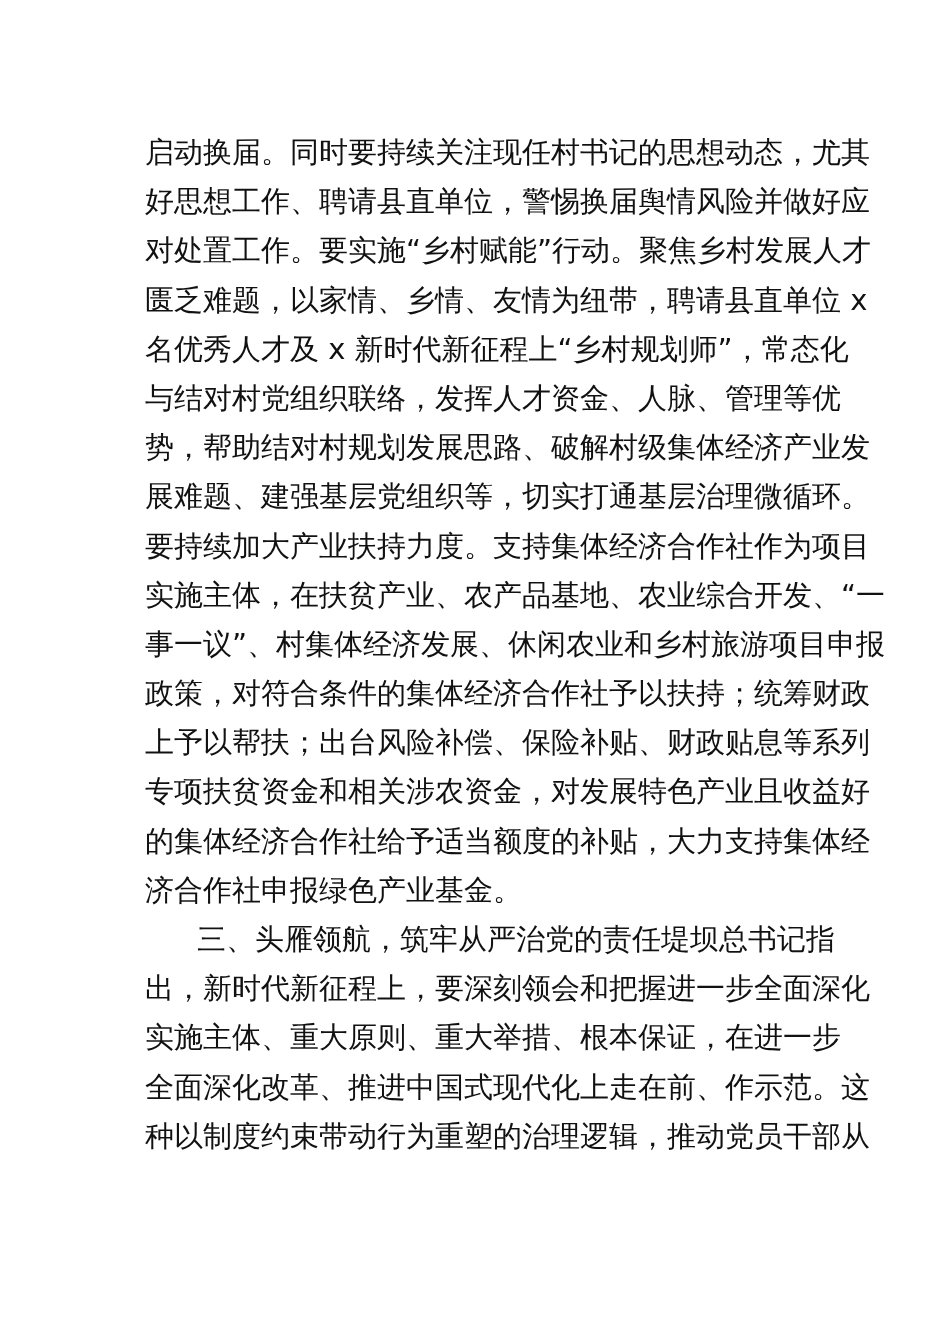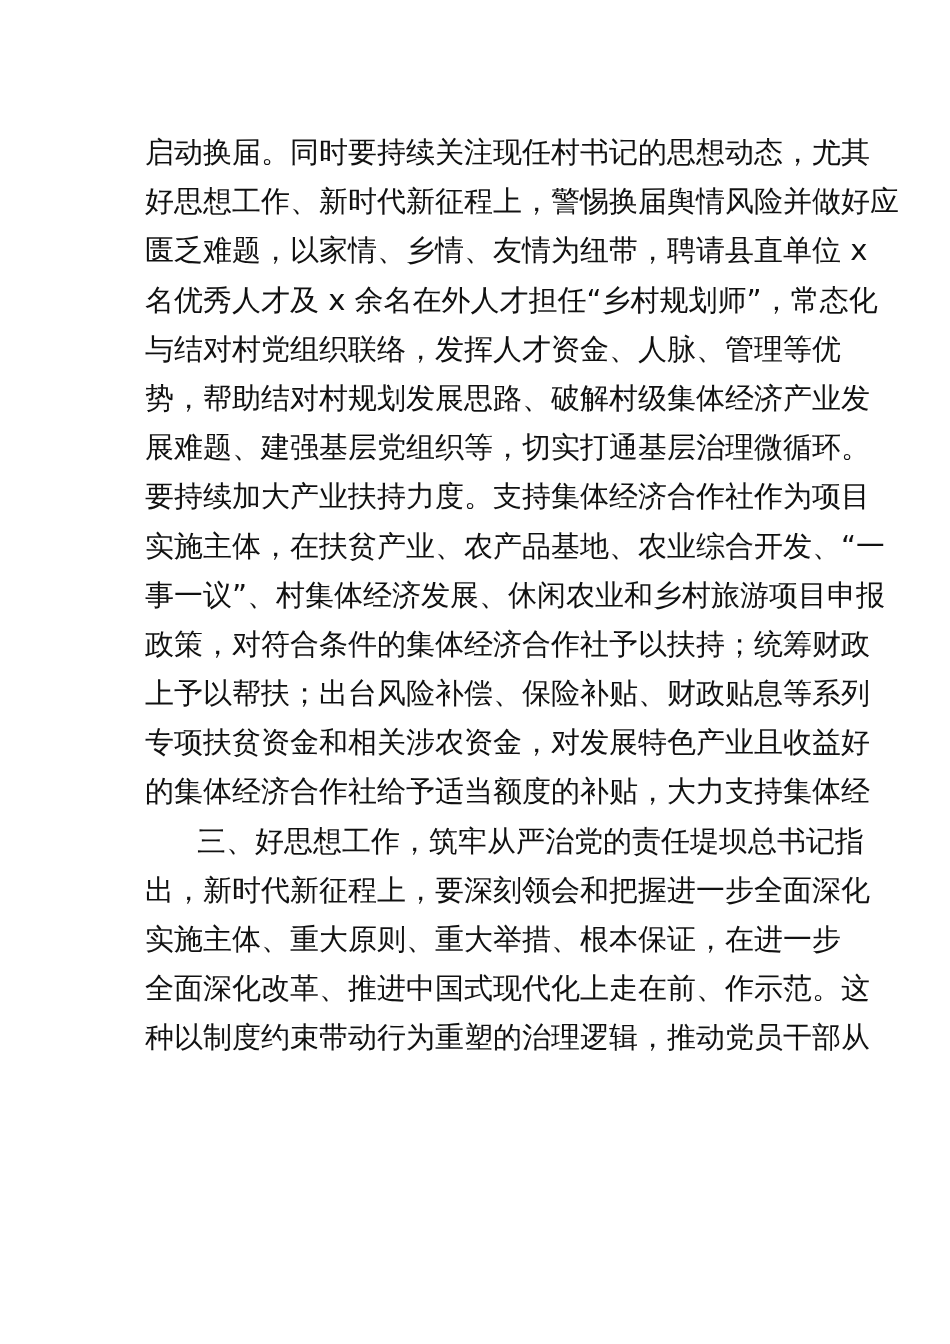--- a/index.html
+++ b/index.html
@@ -29,7 +29,7 @@
 
 <div class="page">
   <div class="line">启动换届。同时要持续关注现任村书记的思想动态，尤其</div>
-  <div class="line">好思想工作、新时代新征程上，警惕换届舆情风险并做好应</div>
+  <div class="line">好思想工作、聘请县直单位，警惕换届舆情风险并做好应</div>
   <div class="line">匮乏难题，以家情、乡情、友情为纽带，聘请县直单位 x</div>
   <div class="line">名优秀人才及 x 余名在外人才担任“乡村规划师”，常态化</div>
   <div class="line">与结对村党组织联络，发挥人才资金、人脉、管理等优</div>

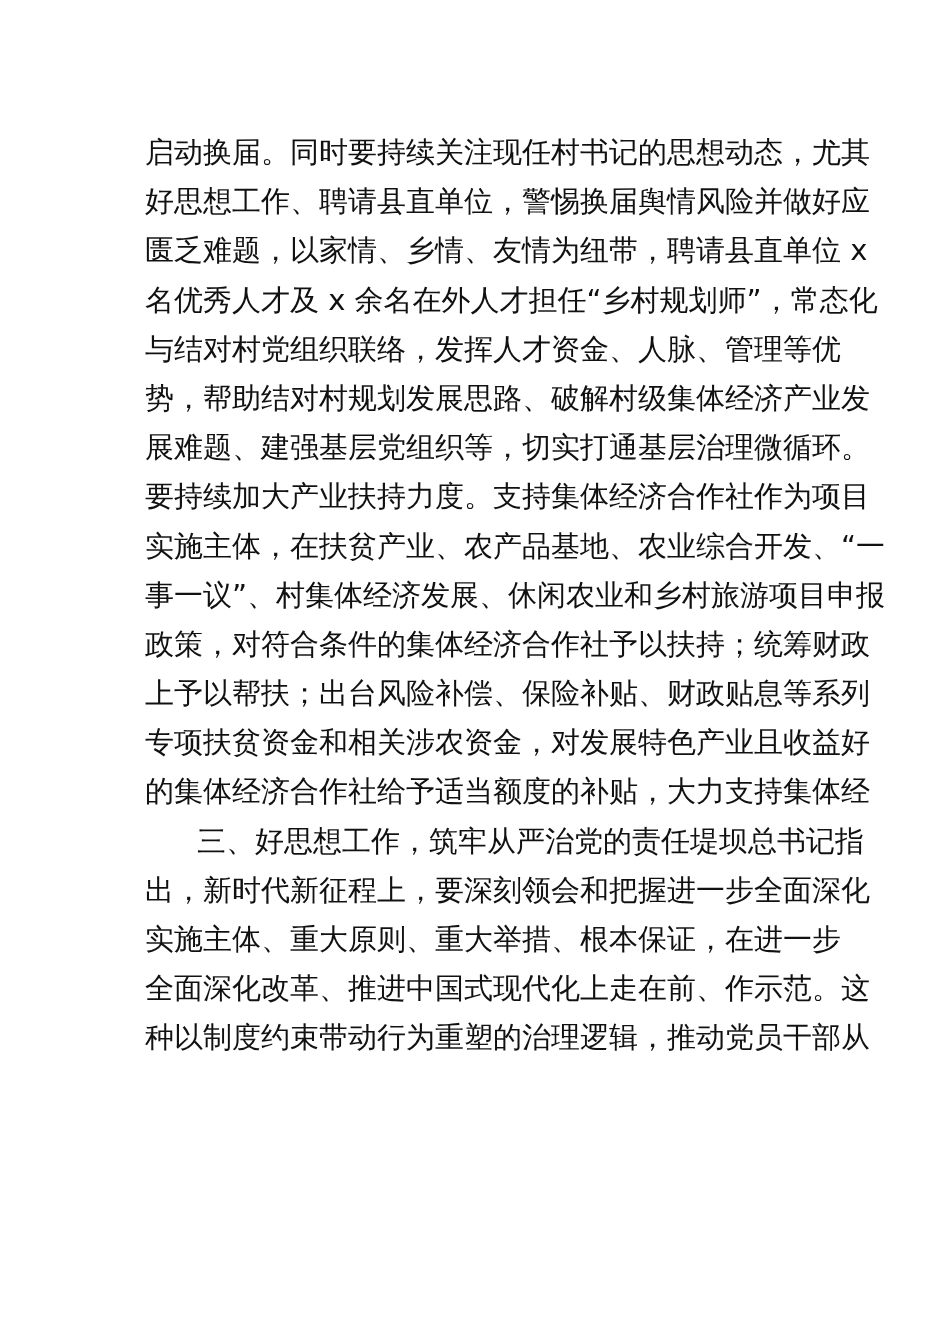--- a/index.html
+++ b/index.html
@@ -30,6 +30,7 @@
 <div class="page">
   <div class="line">启动换届。同时要持续关注现任村书记的思想动态，尤其</div>
   <div class="line">好思想工作、聘请县直单位，警惕换届舆情风险并做好应</div>
+  <div class="line">对处置工作。要实施“乡村赋能”行动。聚焦乡村发展人才</div>
   <div class="line">匮乏难题，以家情、乡情、友情为纽带，聘请县直单位 x</div>
   <div class="line">名优秀人才及 x 余名在外人才担任“乡村规划师”，常态化</div>
   <div class="line">与结对村党组织联络，发挥人才资金、人脉、管理等优</div>

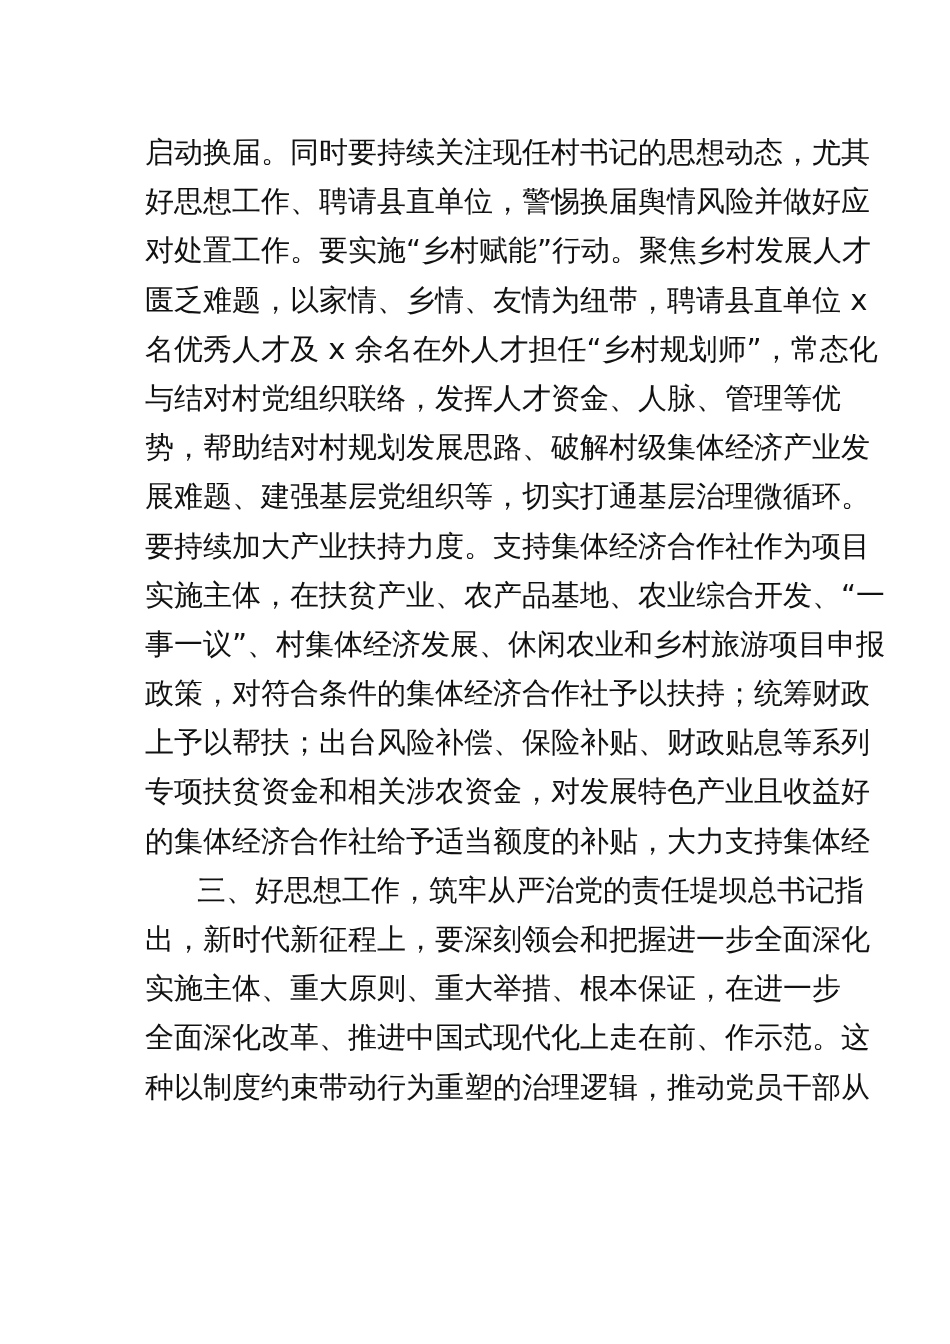--- a/index.html
+++ b/index.html
@@ -32,7 +32,7 @@
   <div class="line">好思想工作、聘请县直单位，警惕换届舆情风险并做好应</div>
   <div class="line">对处置工作。要实施“乡村赋能”行动。聚焦乡村发展人才</div>
   <div class="line">匮乏难题，以家情、乡情、友情为纽带，聘请县直单位 x</div>
-  <div class="line">名优秀人才及 x 余名在外人才担任“乡村规划师”，常态化</div>
+  <div class="line">名优秀人才及 x 新时代新征程上“乡村规划师”，常态化</div>
   <div class="line">与结对村党组织联络，发挥人才资金、人脉、管理等优</div>
   <div class="line">势，帮助结对村规划发展思路、破解村级集体经济产业发</div>
   <div class="line">展难题、建强基层党组织等，切实打通基层治理微循环。</div>

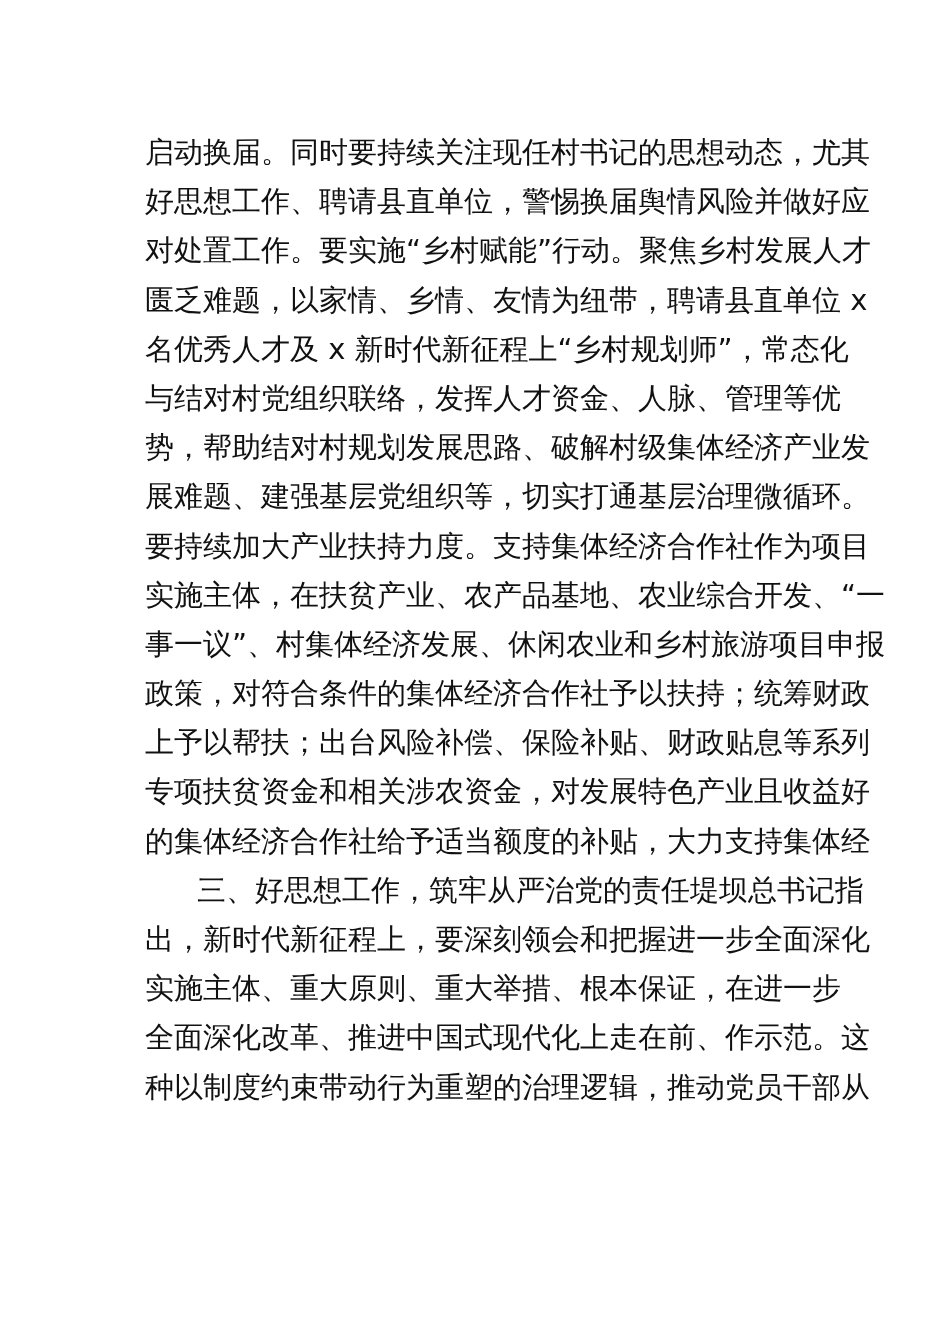--- a/index.html
+++ b/index.html
@@ -43,6 +43,7 @@
   <div class="line">上予以帮扶；出台风险补偿、保险补贴、财政贴息等系列</div>
   <div class="line">专项扶贫资金和相关涉农资金，对发展特色产业且收益好</div>
   <div class="line">的集体经济合作社给予适当额度的补贴，大力支持集体经</div>
+  <div class="line last">济合作社申报绿色产业基金。</div>
   <div class="line indent">三、好思想工作，筑牢从严治党的责任堤坝总书记指</div>
   <div class="line">出，新时代新征程上，要深刻领会和把握进一步全面深化</div>
   <div class="line">实施主体、重大原则、重大举措、根本保证，在进一步</div>

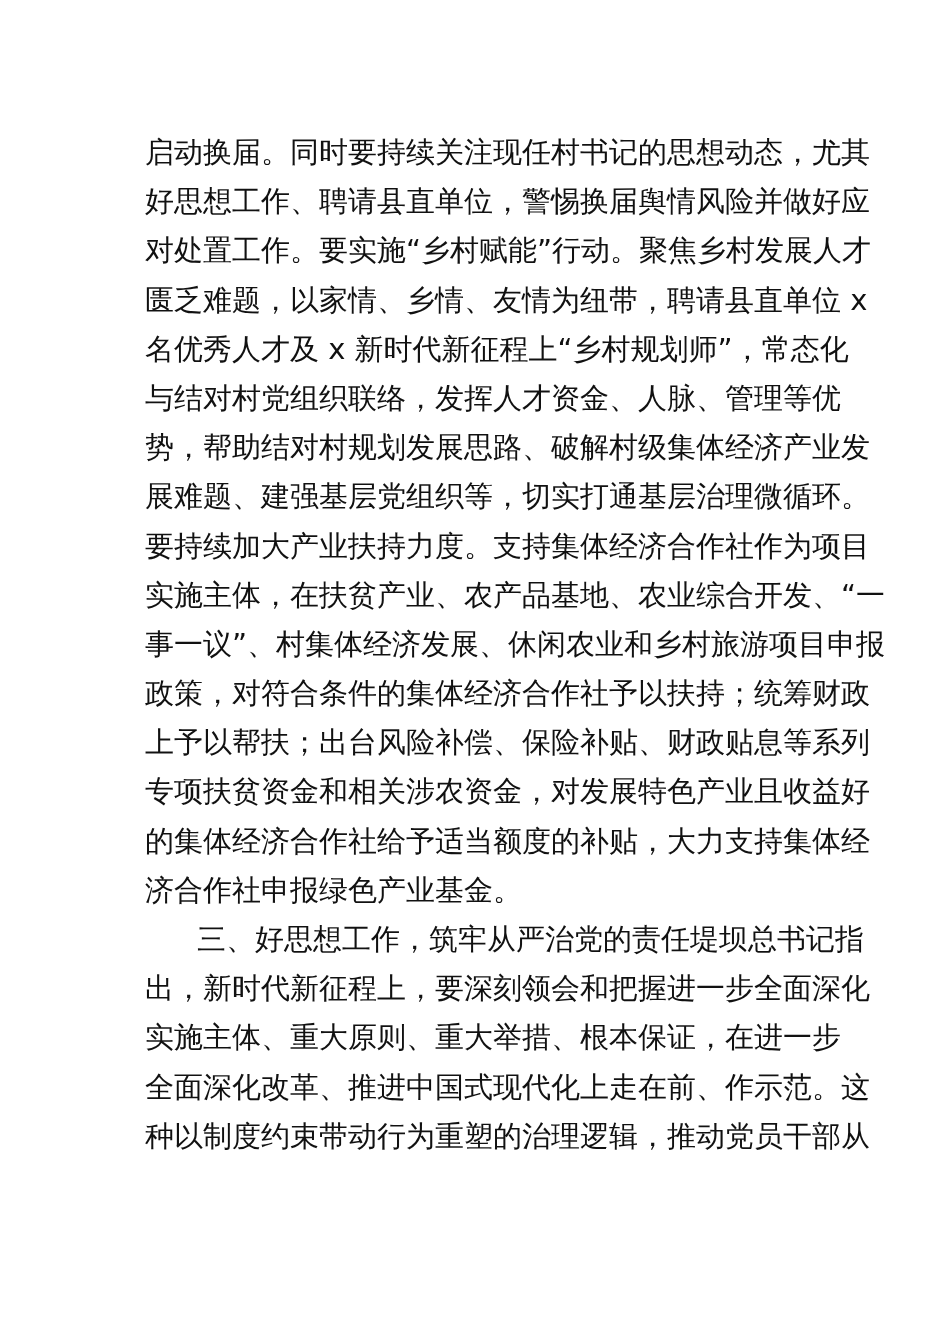--- a/index.html
+++ b/index.html
@@ -44,7 +44,7 @@
   <div class="line">专项扶贫资金和相关涉农资金，对发展特色产业且收益好</div>
   <div class="line">的集体经济合作社给予适当额度的补贴，大力支持集体经</div>
   <div class="line last">济合作社申报绿色产业基金。</div>
-  <div class="line indent">三、好思想工作，筑牢从严治党的责任堤坝总书记指</div>
+  <div class="line indent">三、头雁领航，筑牢从严治党的责任堤坝总书记指</div>
   <div class="line">出，新时代新征程上，要深刻领会和把握进一步全面深化</div>
   <div class="line">实施主体、重大原则、重大举措、根本保证，在进一步</div>
   <div class="line">全面深化改革、推进中国式现代化上走在前、作示范。这</div>

